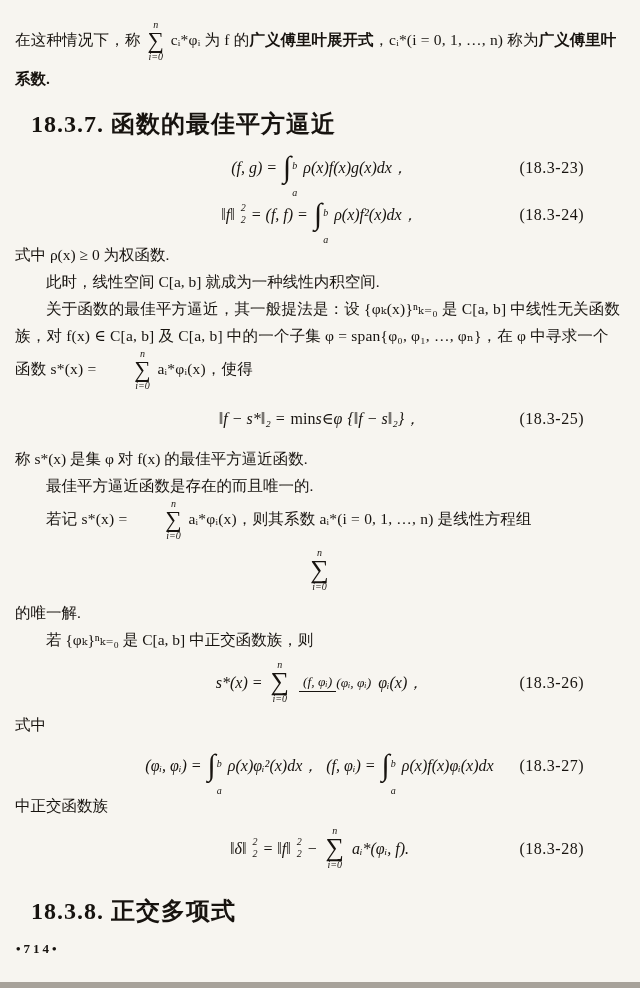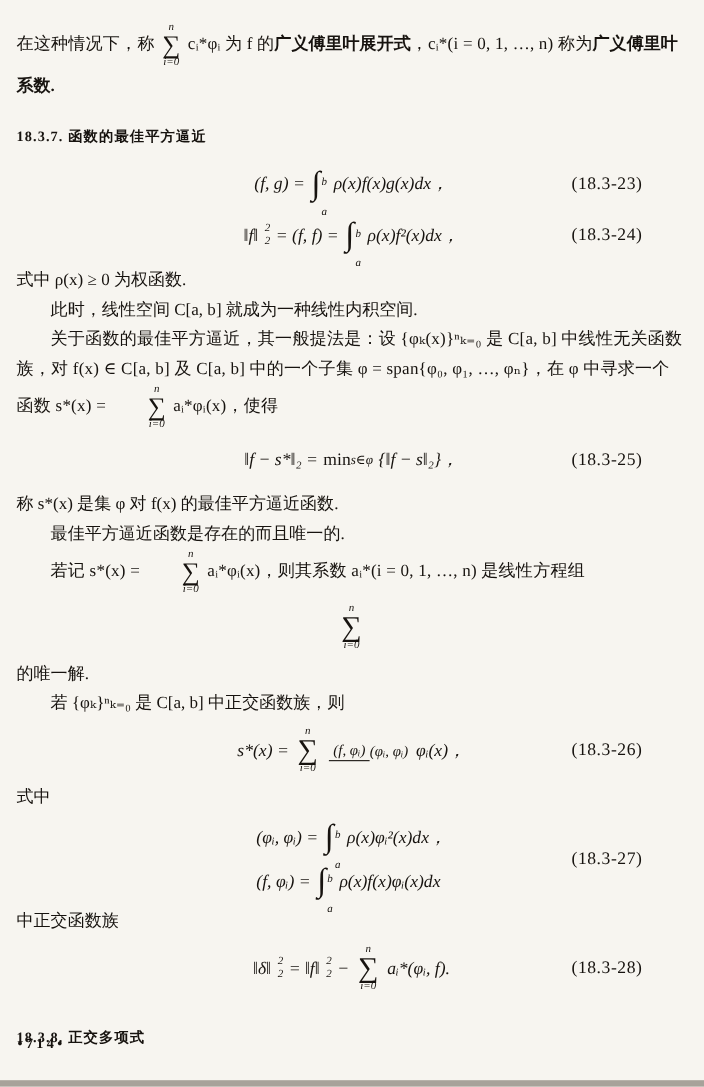--- a/index.html
+++ b/index.html
@@ -15,7 +15,7 @@
   .tallline{line-height:33px;}
   b,.bold{font-weight:bold;}
   
-  .sect{font-size:13px;font-weight:bold;letter-spacing:1px;margin:14px 0 8px 0;line-height:30px;}
+  .sect{font-size:24px;font-weight:bold;letter-spacing:1px;margin:14px 0 8px 16px;line-height:30px;}
   
   .eqrow{
     position:relative;display:flex;justify-content:center;align-items:center;

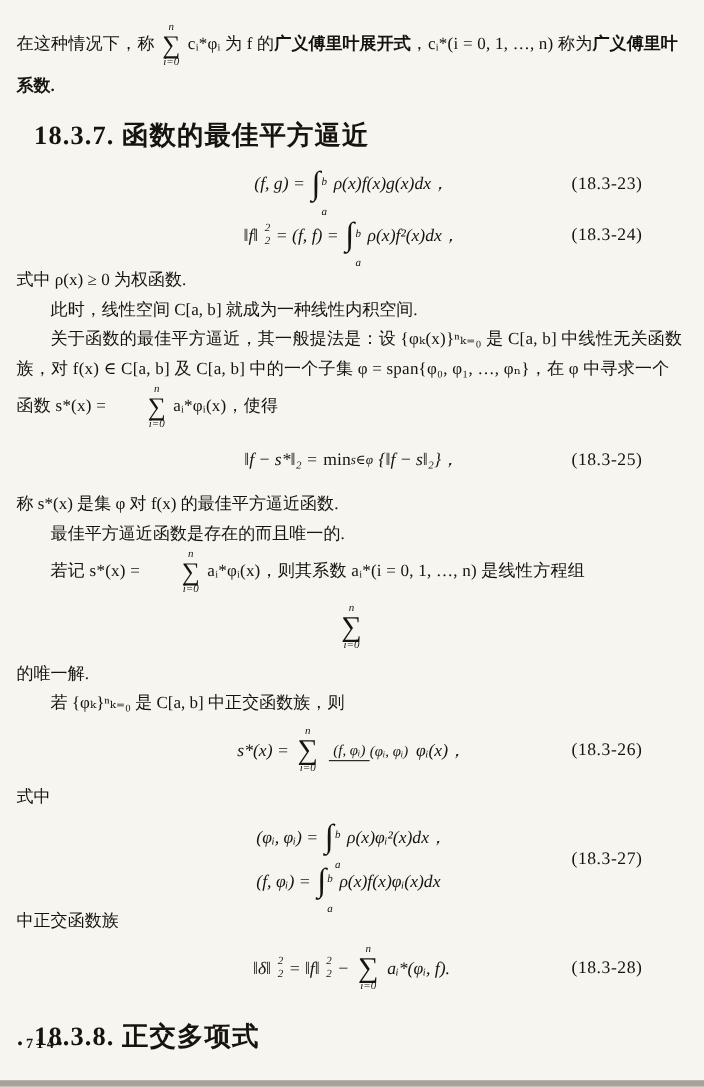--- a/index.html
+++ b/index.html
@@ -45,7 +45,7 @@
   
   .minop{display:inline-flex;flex-direction:row;align-items:center;line-height:1;vertical-align:middle;}
   .mo{font-size:16px;font-style:normal;line-height:15px;}
-  .ms{font-size:12px;line-height:11px;}
+  .ms{font-size:16px;line-height:11px;}
   
   .eq27left{display:flex;flex-direction:column;gap:8px;}
   .eqline{display:flex;align-items:center;gap:5px;}

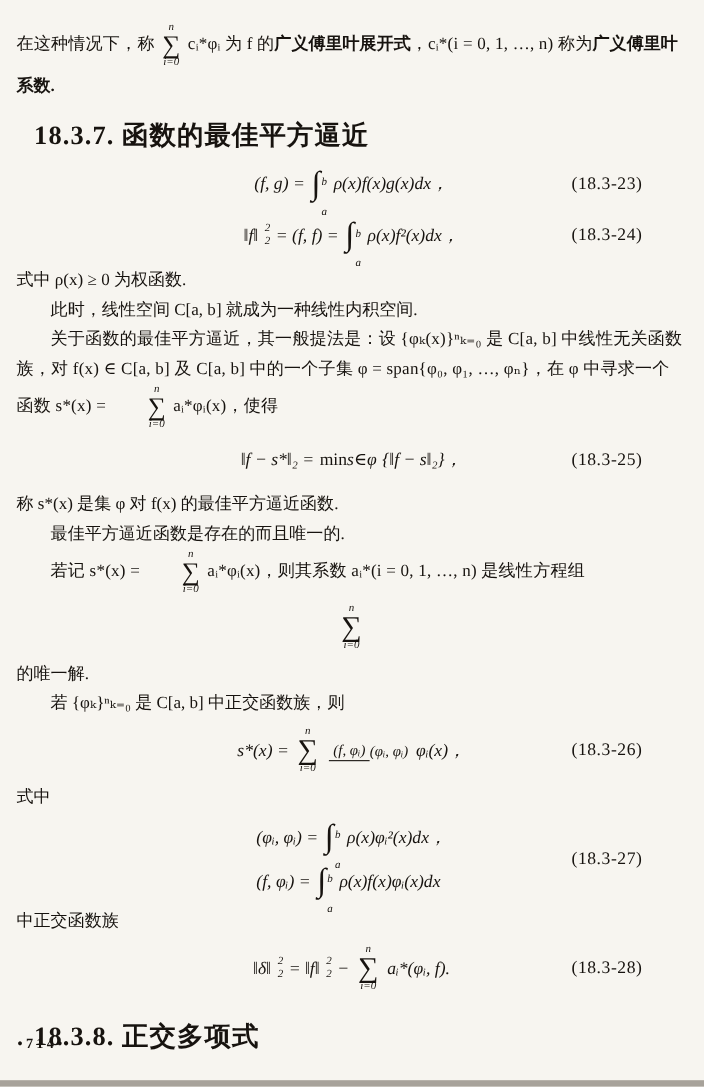--- a/index.html
+++ b/index.html
@@ -47,7 +47,7 @@
   .mo{font-size:16px;font-style:normal;line-height:15px;}
   .ms{font-size:16px;line-height:11px;}
   
-  .eq27left{display:flex;flex-direction:column;gap:8px;}
+  .eq27left{display:flex;flex-direction:row;gap:8px;}
   .eqline{display:flex;align-items:center;gap:5px;}
   .eq27cond{margin-left:14px;}
   

